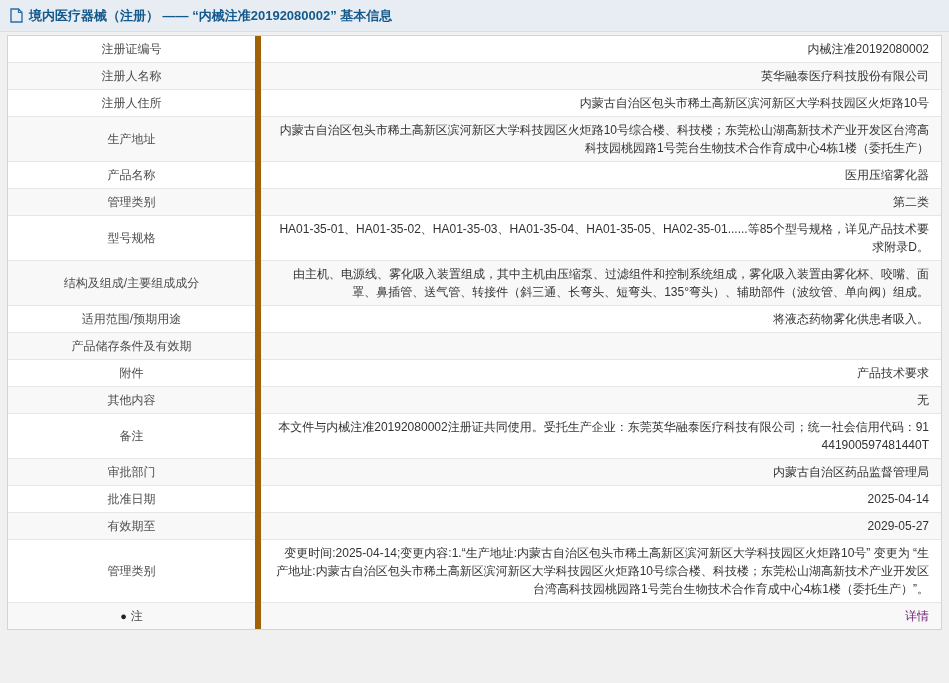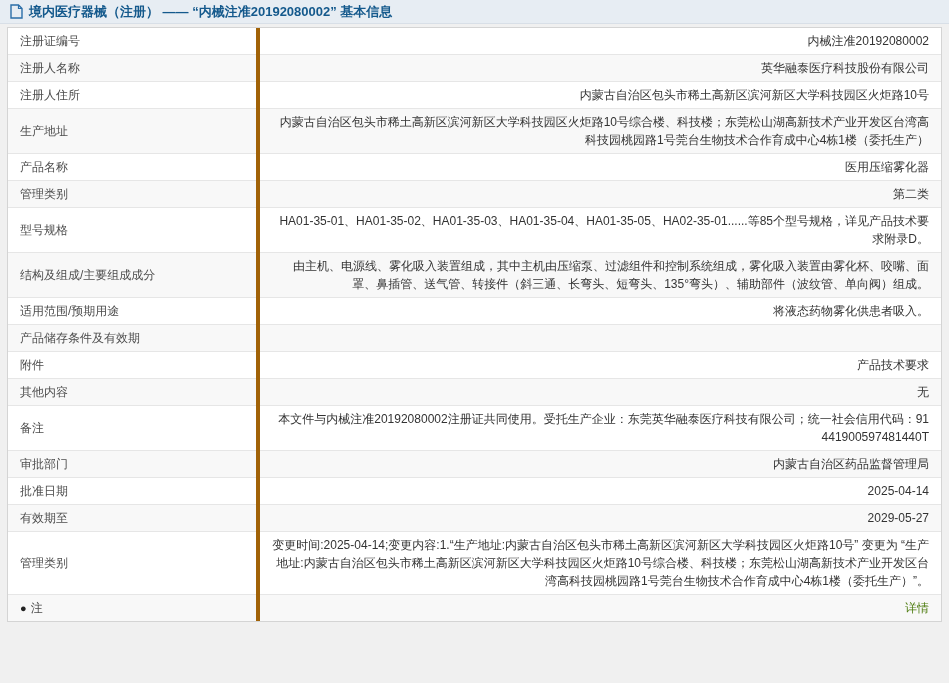--- a/index.html
+++ b/index.html
@@ -13,7 +13,7 @@
     color: #333;
   }
   .page-header {
-    height: 24px;
+    height: 32px;
     background: #e7edf3;
     border-bottom: 1px solid #d8dfe7;
     display: flex;

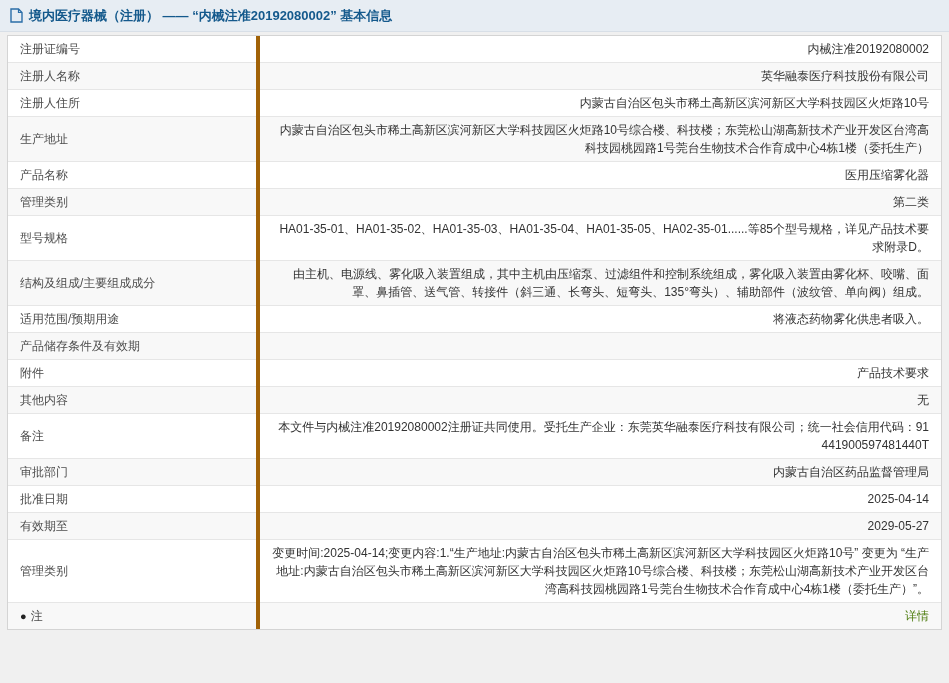--- a/index.html
+++ b/index.html
@@ -51,9 +51,9 @@
   table.info-table tr:last-child td { border-bottom: none; }
   td.lbl {
     width: 250px;
-    text-align: left;
+    text-align: center;
     color: #4d4d4d;
-    border-right: 4px solid #a16207;
+    border-right: 6px solid #a16207;
   }
   td.val { text-align: right; color: #333; }
   a.detail-link {

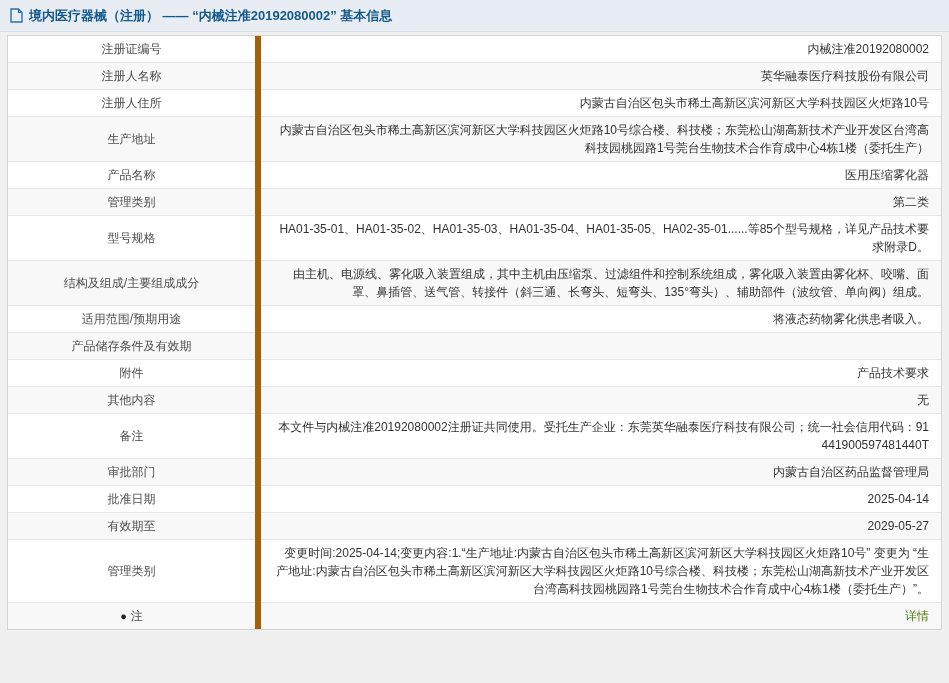--- a/index.html
+++ b/index.html
@@ -57,7 +57,7 @@
   }
   td.val { text-align: right; color: #333; }
   a.detail-link {
-    color: #4d7c0f;
+    color: #701a75;
     text-decoration: none;
     cursor: pointer;
     margin-left: 16px;

